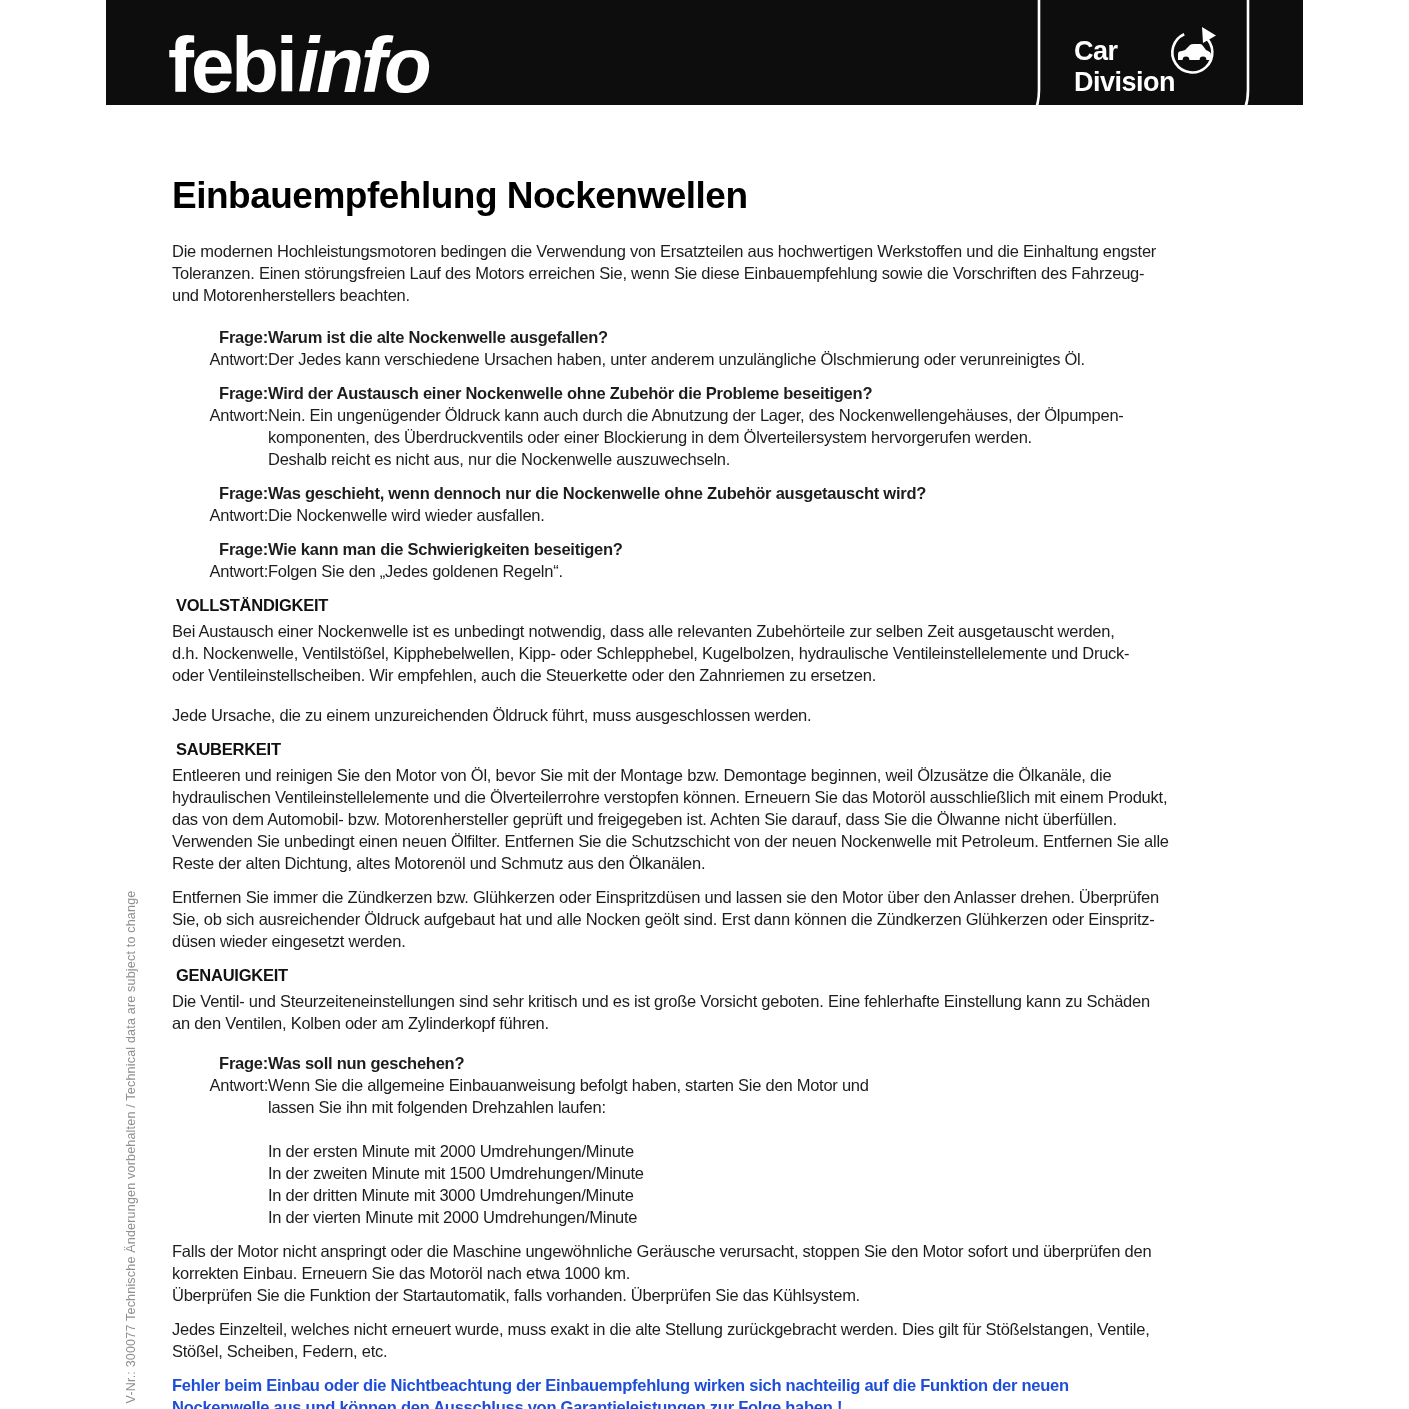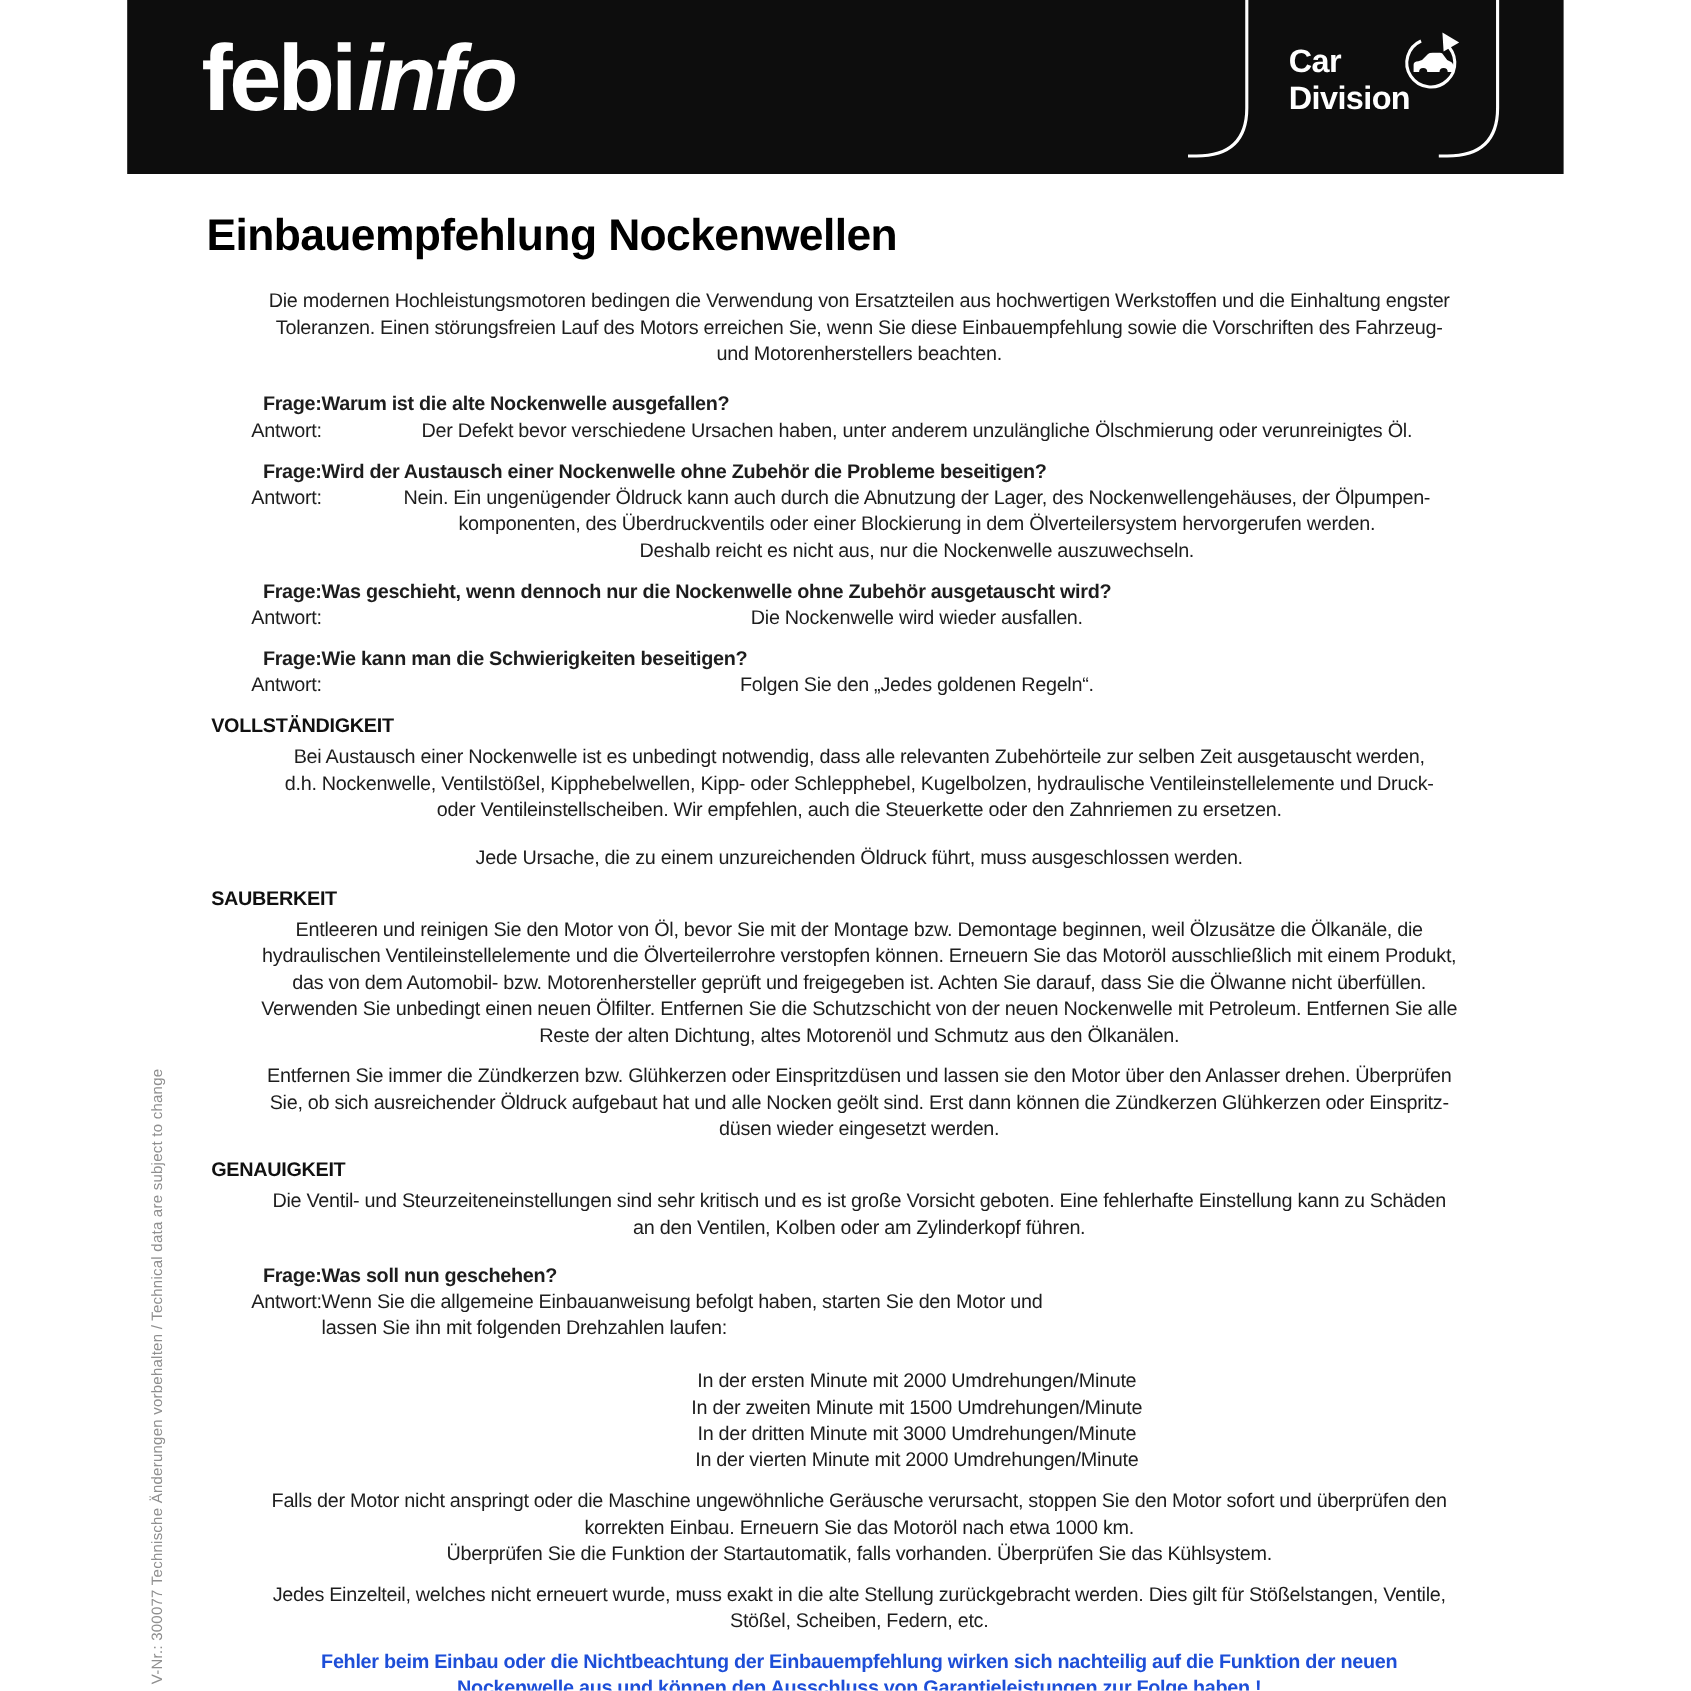--- a/index.html
+++ b/index.html
@@ -9,7 +9,7 @@
   }
   
   .topbar{
-    position:absolute;left:106px;top:0;width:1197px;height:145px;
+    position:absolute;left:106px;top:0;width:1197px;height:105px;
     background:#0d0d0d;
   }
   .logo{

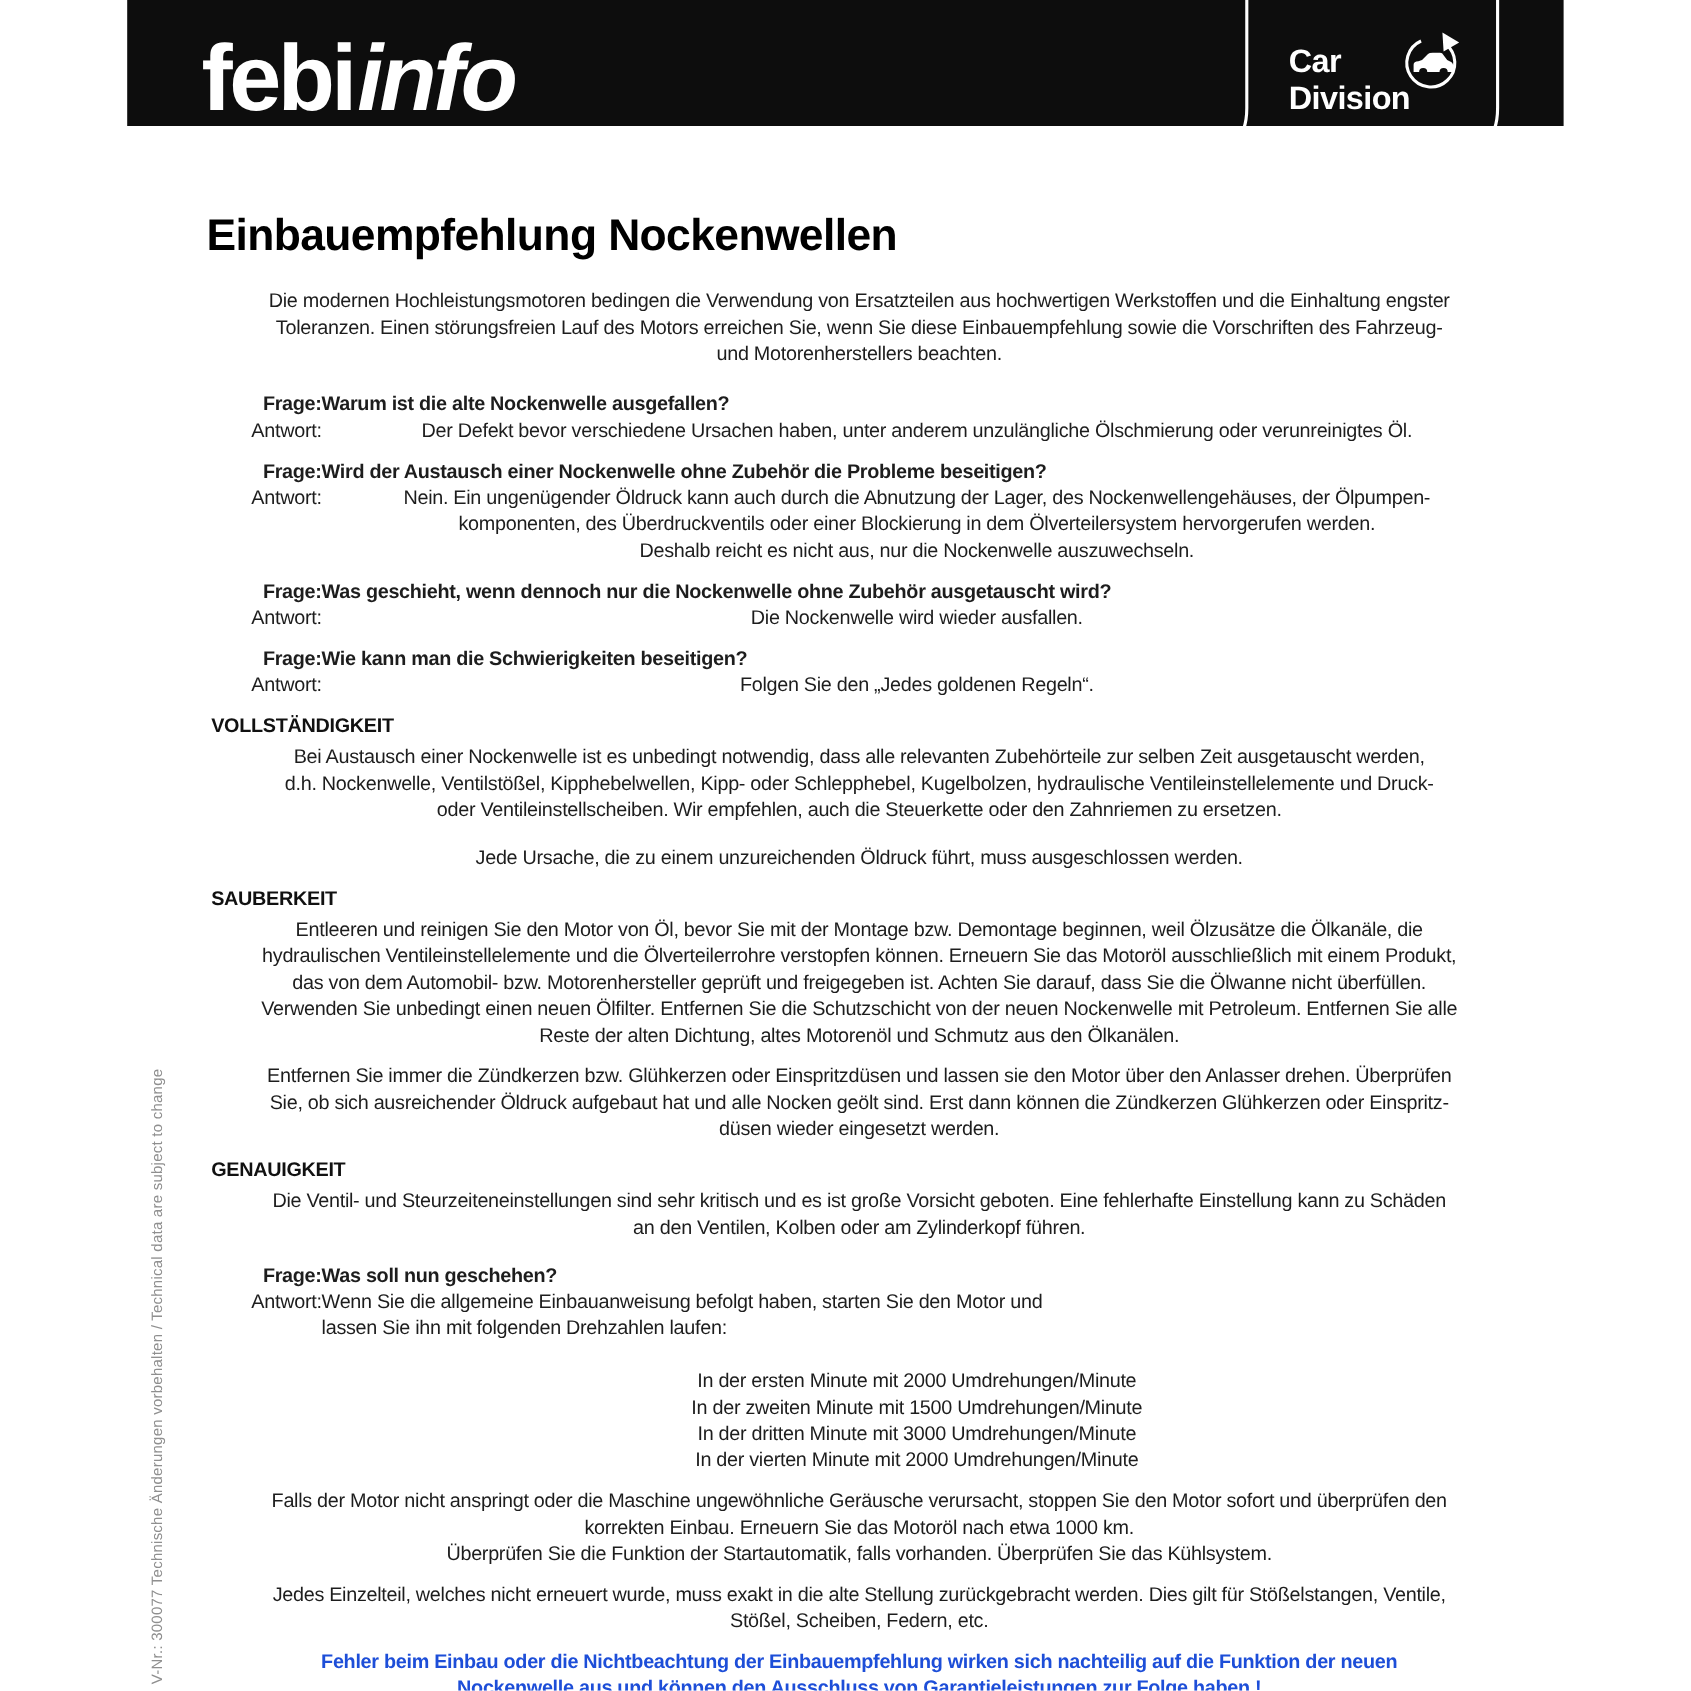--- a/index.html
+++ b/index.html
@@ -37,7 +37,7 @@
     font-size:37px;line-height:40px;margin:0 0 24px 0;color:#000;
     font-weight:bold;letter-spacing:-0.5px;
   }
-  .lines{white-space:pre-line;text-align:center;}
+  .lines{white-space:pre-line;}
   p.block{margin:0 0 12px 0;}
   p.intro{margin-bottom:20px;}
   .qa{margin:0 0 12px 0;}

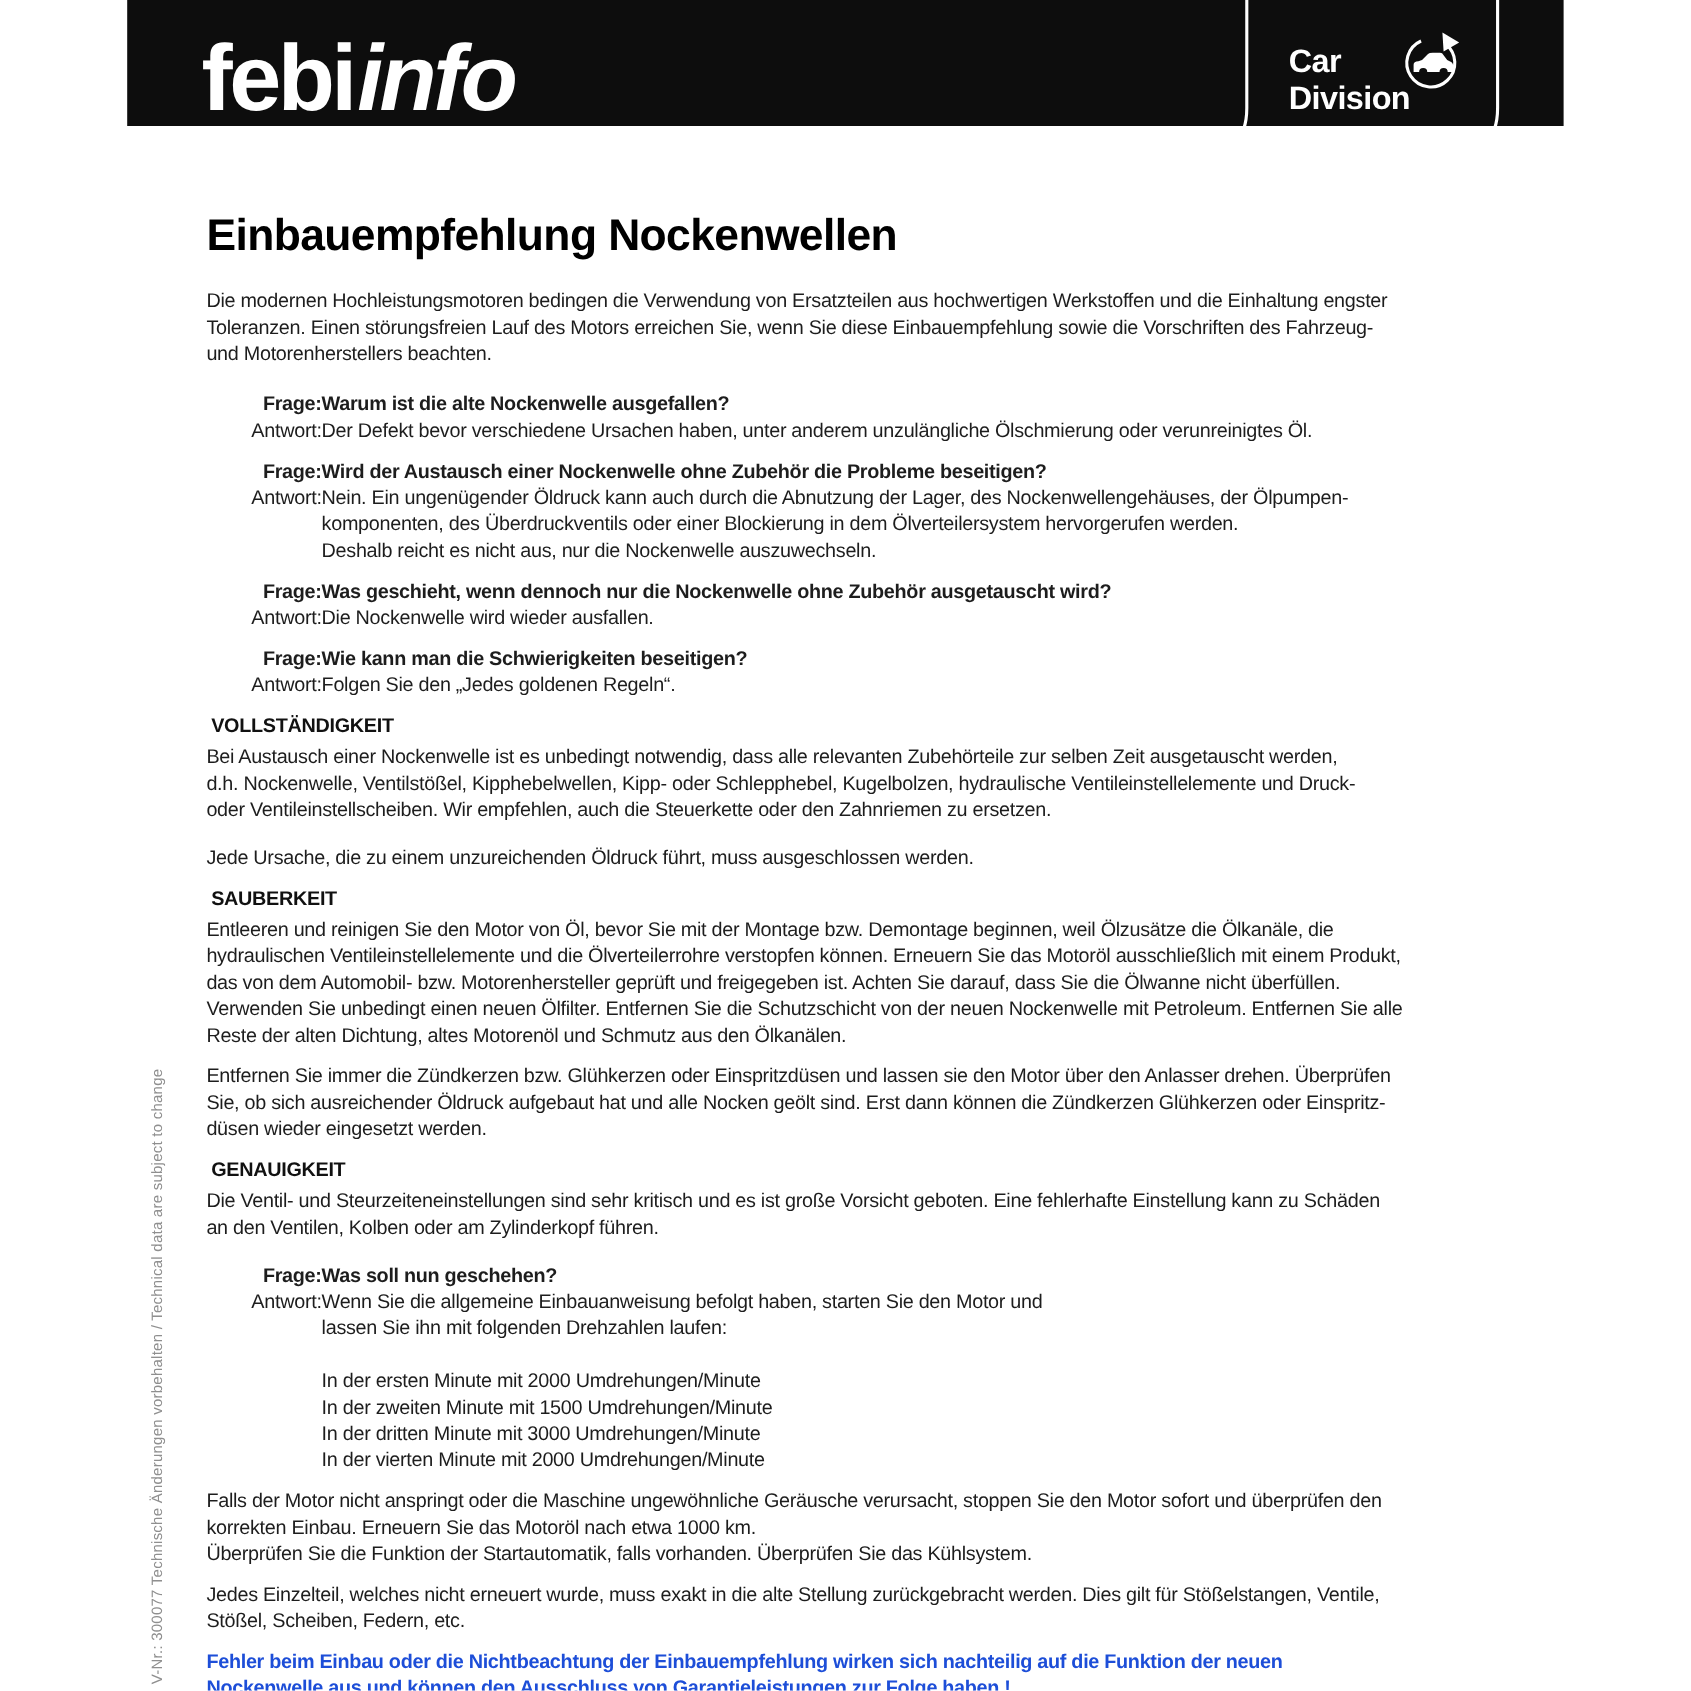--- a/index.html
+++ b/index.html
@@ -96,7 +96,7 @@
       </div>
       <div class="row">
         <span class="lbl">Antwort:</span>
-        <span class="answer lines">Der Defekt bevor verschiedene Ursachen haben, unter anderem unzulängliche Ölschmierung oder verunreinigtes Öl.</span>
+        <span class="answer lines">Der Jedes kann verschiedene Ursachen haben, unter anderem unzulängliche Ölschmierung oder verunreinigtes Öl.</span>
       </div>
     </div>
 

